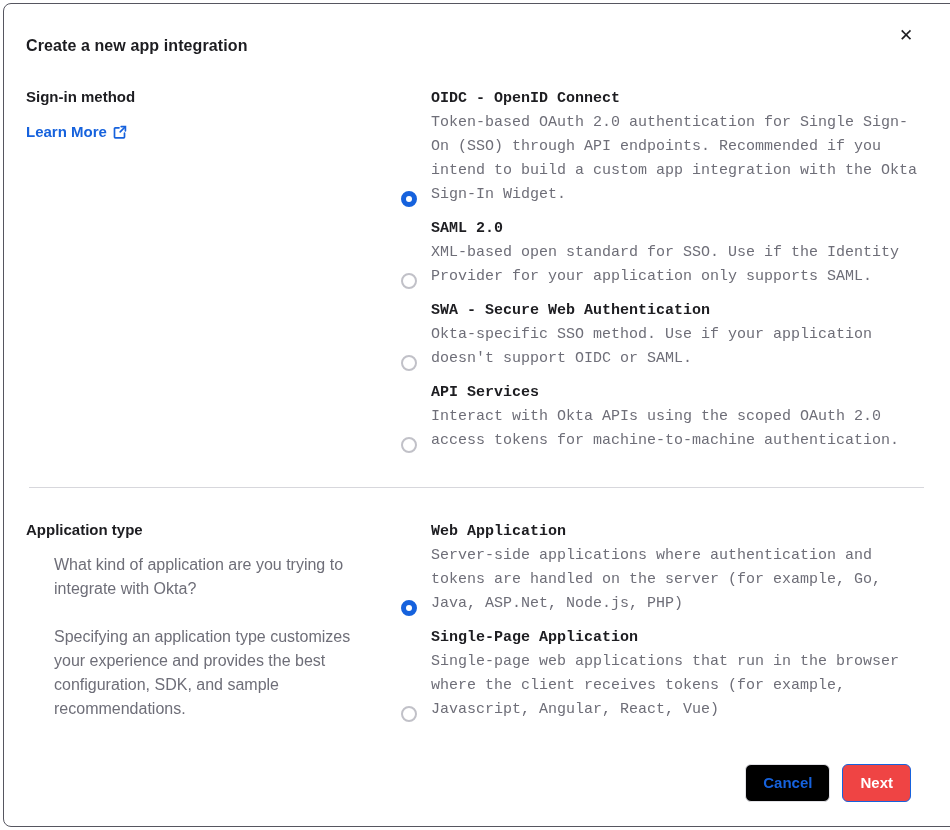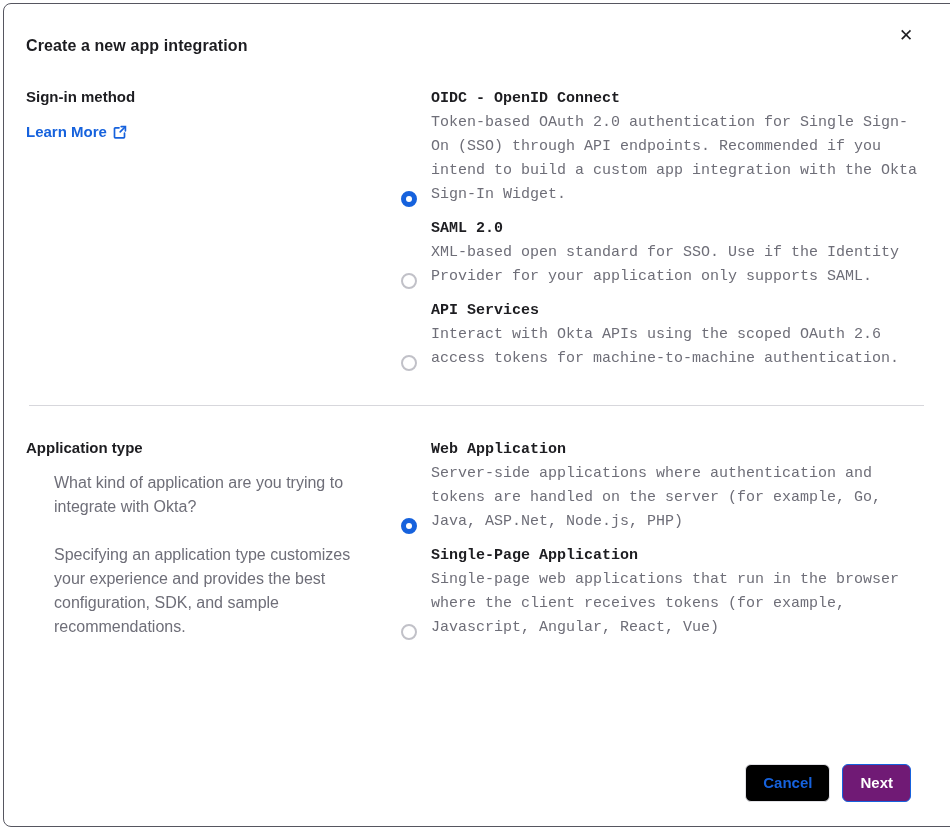--- a/index.html
+++ b/index.html
@@ -201,6 +201,13 @@
           </div>
         </div>
 
+        <div class="option">
+          <span class="radio unselected"></span>
+          <div class="option-body">
+            <div class="option-title">SWA - Secure Web Authentication</div>
+            <div class="option-desc">Okta-specific SSO method. Use if your application doesn't support OIDC or SAML.</div>
+          </div>
+        </div>
 
         <div class="option">
           <span class="radio unselected"></span>

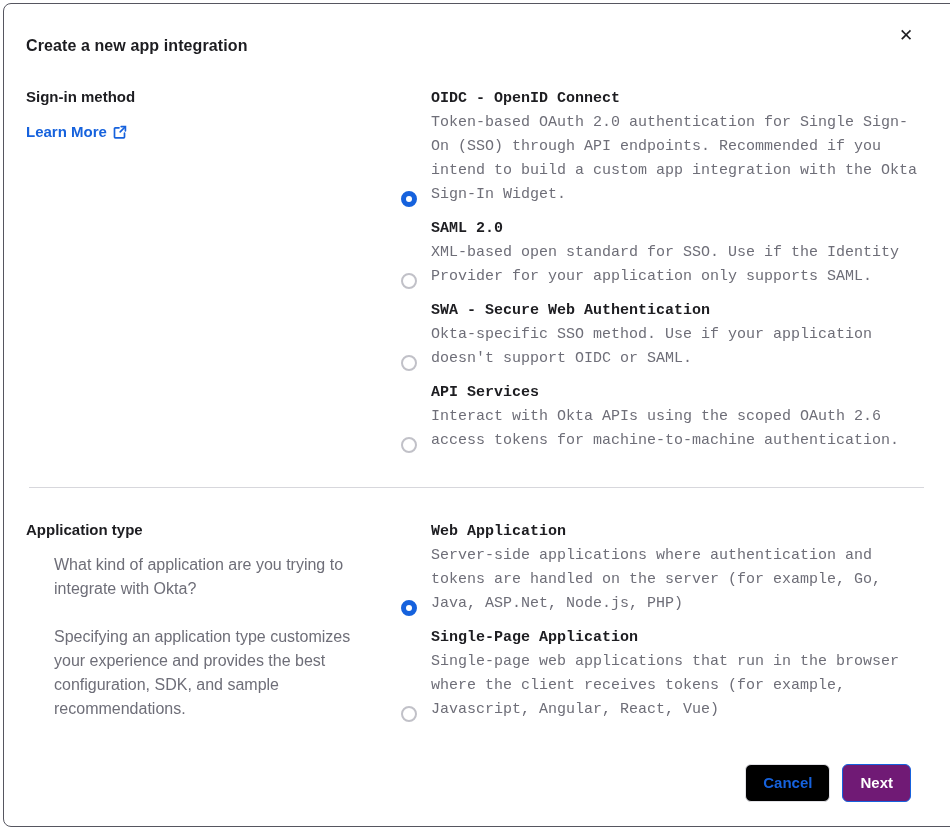--- a/index.html
+++ b/index.html
@@ -213,7 +213,7 @@
           <span class="radio unselected"></span>
           <div class="option-body">
             <div class="option-title">API Services</div>
-            <div class="option-desc">Interact with Okta APIs using the scoped OAuth 2.6 access tokens for machine-to-machine authentication.</div>
+            <div class="option-desc">Interact with Okta APIs using the scoped OAuth 2.0 access tokens for machine-to-machine authentication.</div>
           </div>
         </div>
 

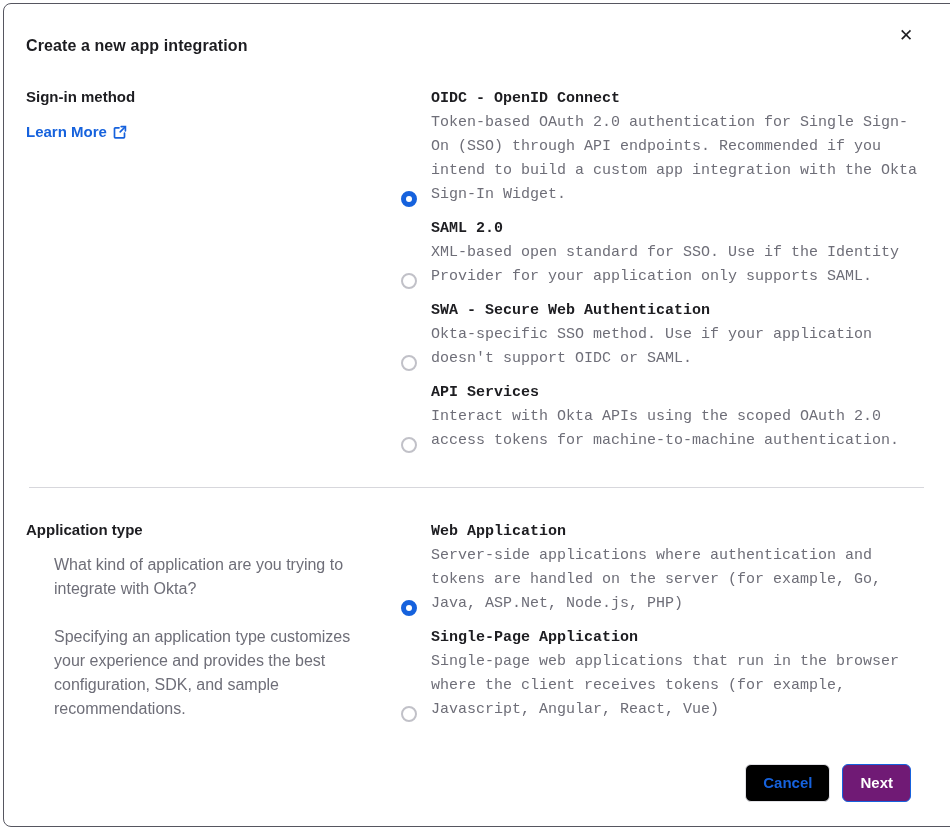--- a/index.html
+++ b/index.html
@@ -154,7 +154,7 @@
     color: #1662dd;
   }
   .btn-primary {
-    background: #701a75;
+    background: #ef4444;
     border: 1px solid #1662dd;
     color: #ffffff;
   }

